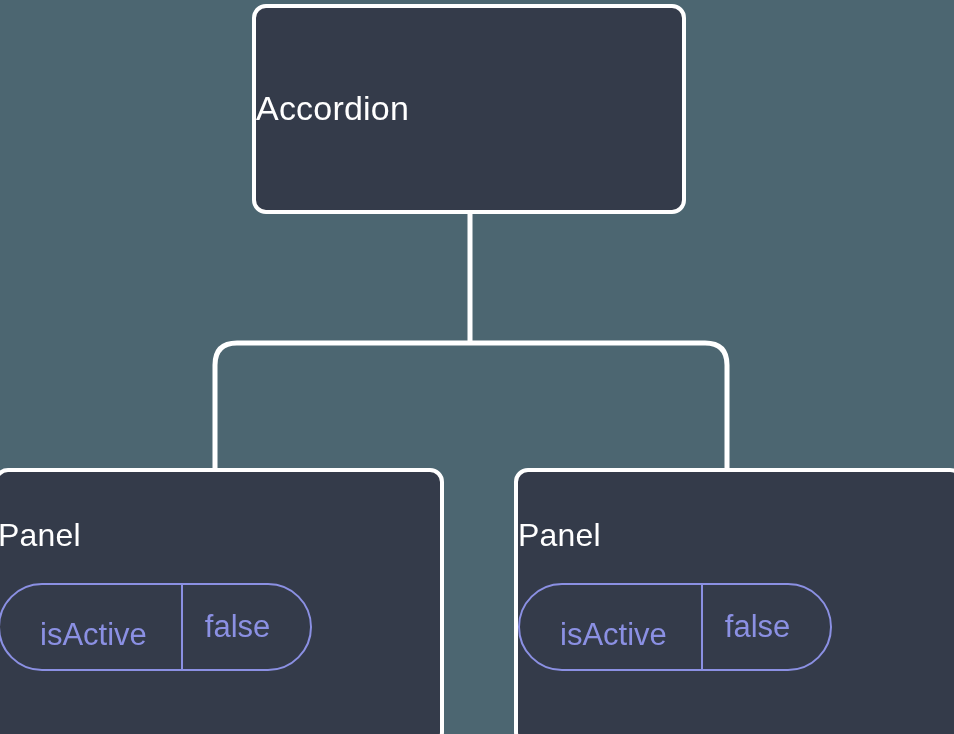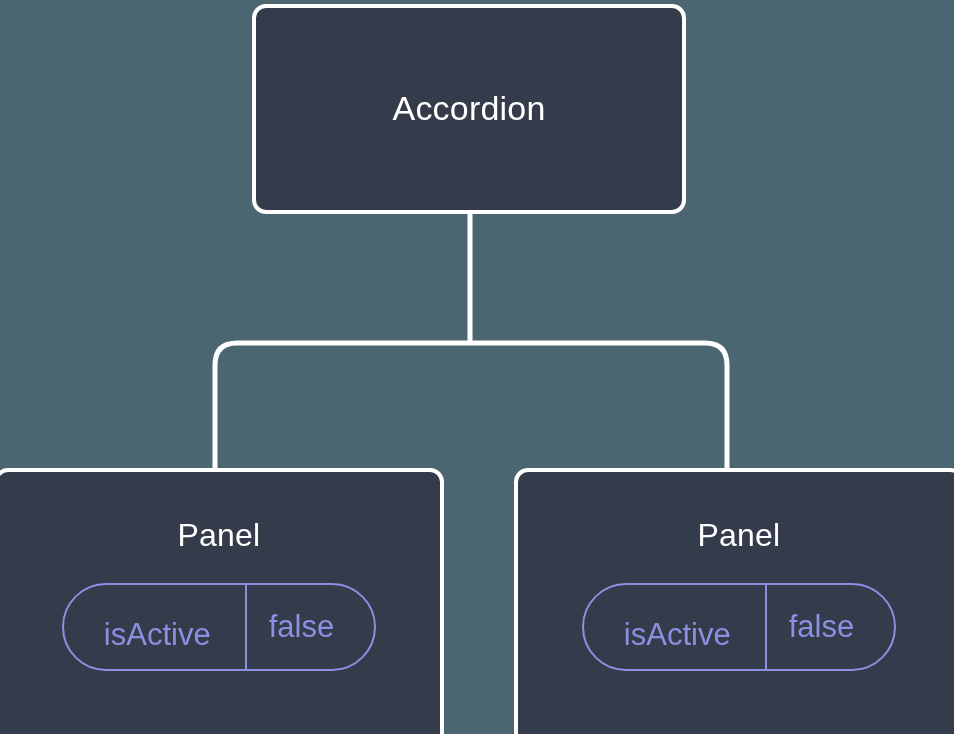--- a/index.html
+++ b/index.html
@@ -37,7 +37,7 @@
     border-radius: 14px;
     display: flex;
     flex-direction: column;
-    align-items: center;
+    align-items: flex-start;
   }
   .node-root {
     left: 252px;

